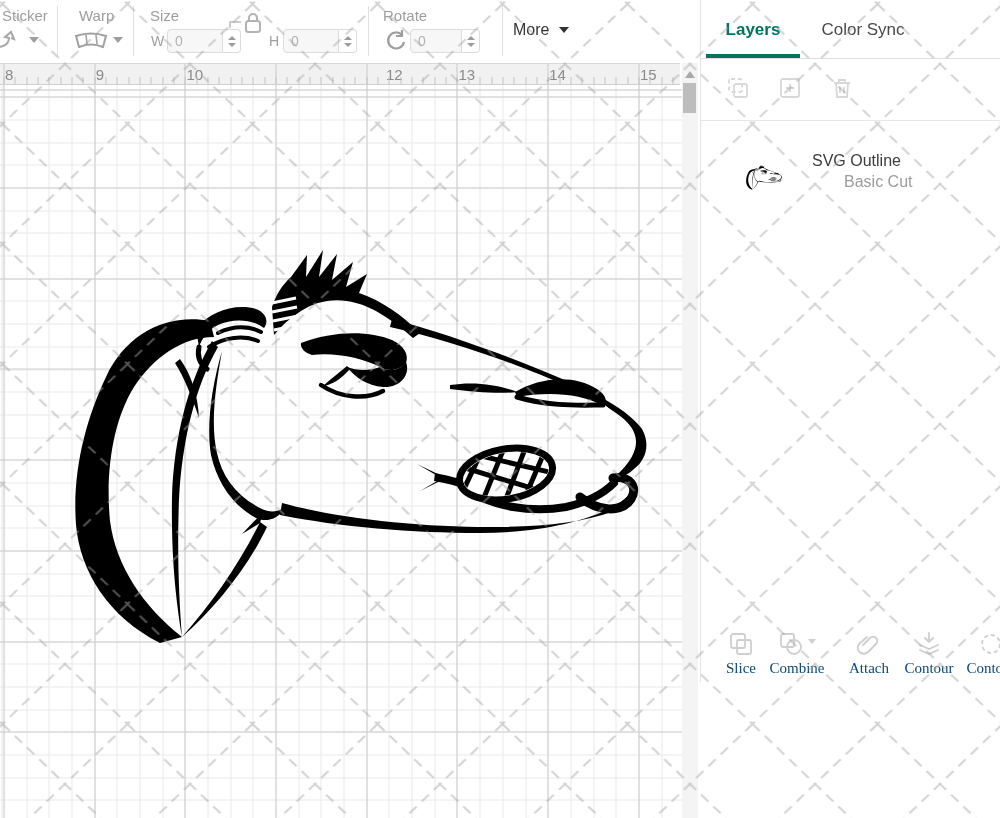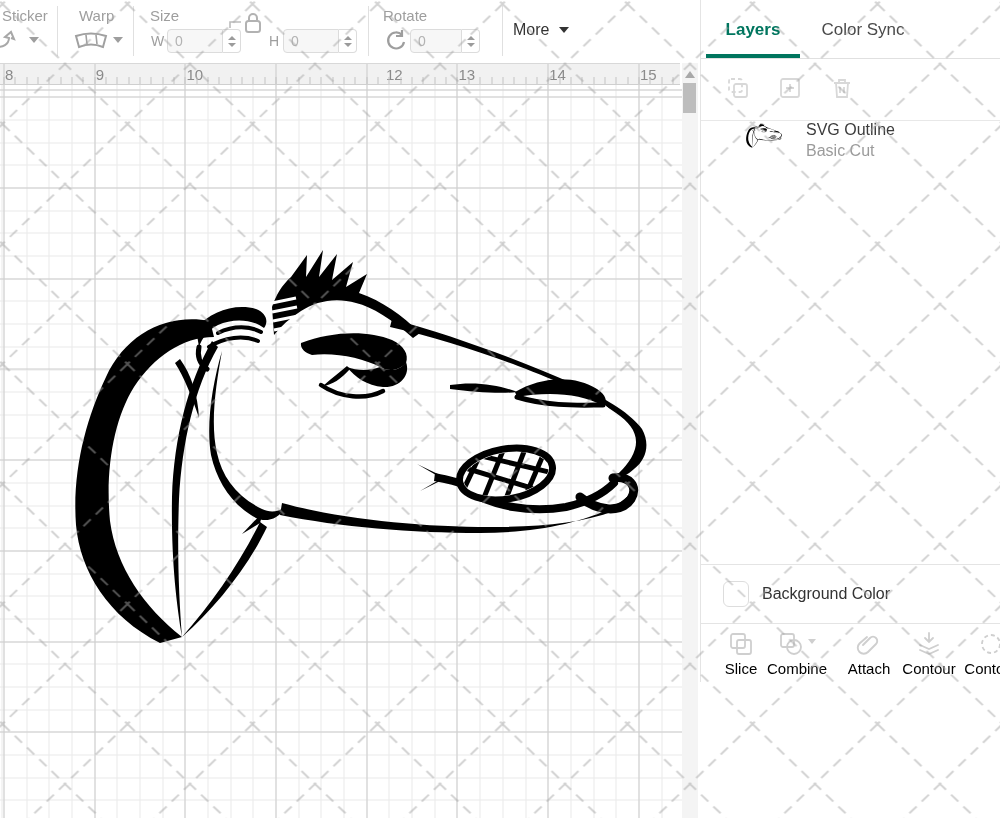--- a/index.html
+++ b/index.html
@@ -59,7 +59,7 @@
   .tab-underline { position:absolute; left:5px; bottom:0; width:94px; height:4px; background:#00755E; }
   .panel-actions { height:62px; border-bottom:1px solid #e8e8e8; display:flex; align-items:center; gap:28px; padding-left:25px; }
   .panel-actions .icon-btn { color:#d8d8d8; cursor:pointer; background:none; border:none; }
-  .layer-row { height:70px; display:flex; align-items:flex-start; gap:23px; padding-left:44px; cursor:pointer; }
+  .layer-row { height:70px; display:flex; align-items:flex-end; gap:29px; padding-left:44px; cursor:pointer; }
   .layer-thumb { width:38px; height:28px; display:flex; align-items:center; }
   .layer-texts { display:flex; flex-direction:column; gap:3px; }
   .layer-title { font-size:16px; color:#3c3c3c; }

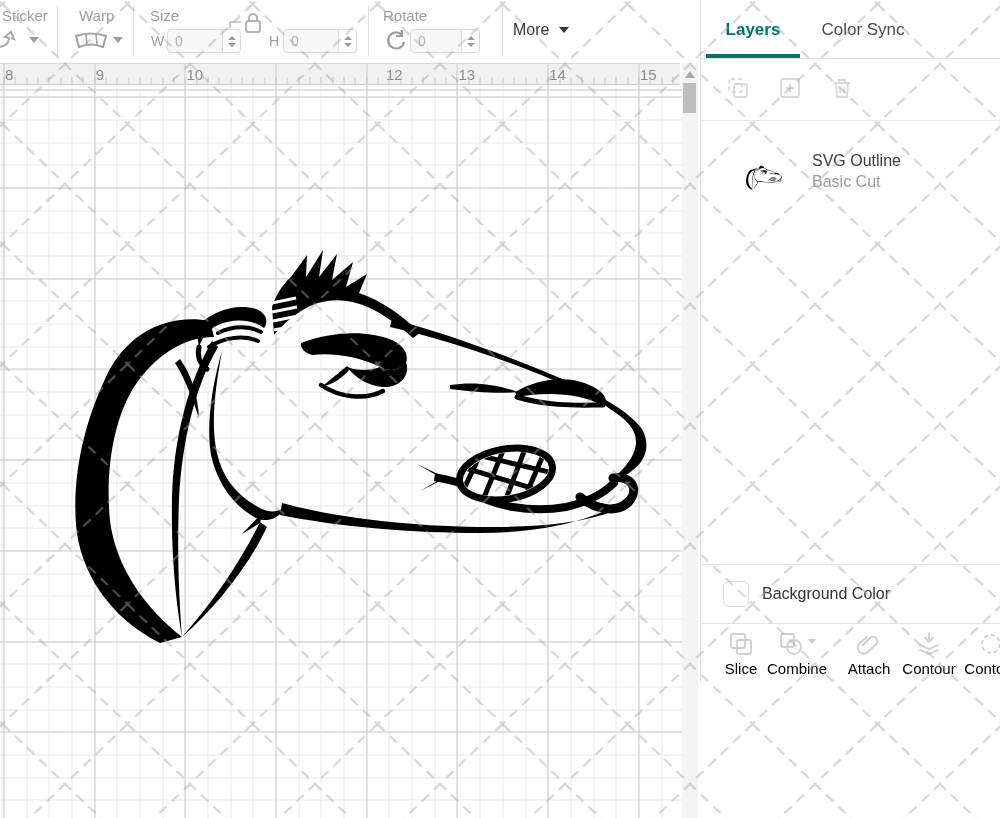--- a/index.html
+++ b/index.html
@@ -63,7 +63,7 @@
   .layer-thumb { width:38px; height:28px; display:flex; align-items:center; }
   .layer-texts { display:flex; flex-direction:column; gap:3px; }
   .layer-title { font-size:16px; color:#3c3c3c; }
-  .layer-sub { font-size:16px; color:#9b9b9b; }
+  .layer-sub { font-size:16px; color:#9b9b9b;margin-left:32px; }
   .panel-spacer { flex:1; }
   .bg-row { height:60px; border-top:1px solid #e4e4e4; border-bottom:1px solid #e4e4e4;
     display:flex; align-items:center; gap:13px; padding-left:22px; }

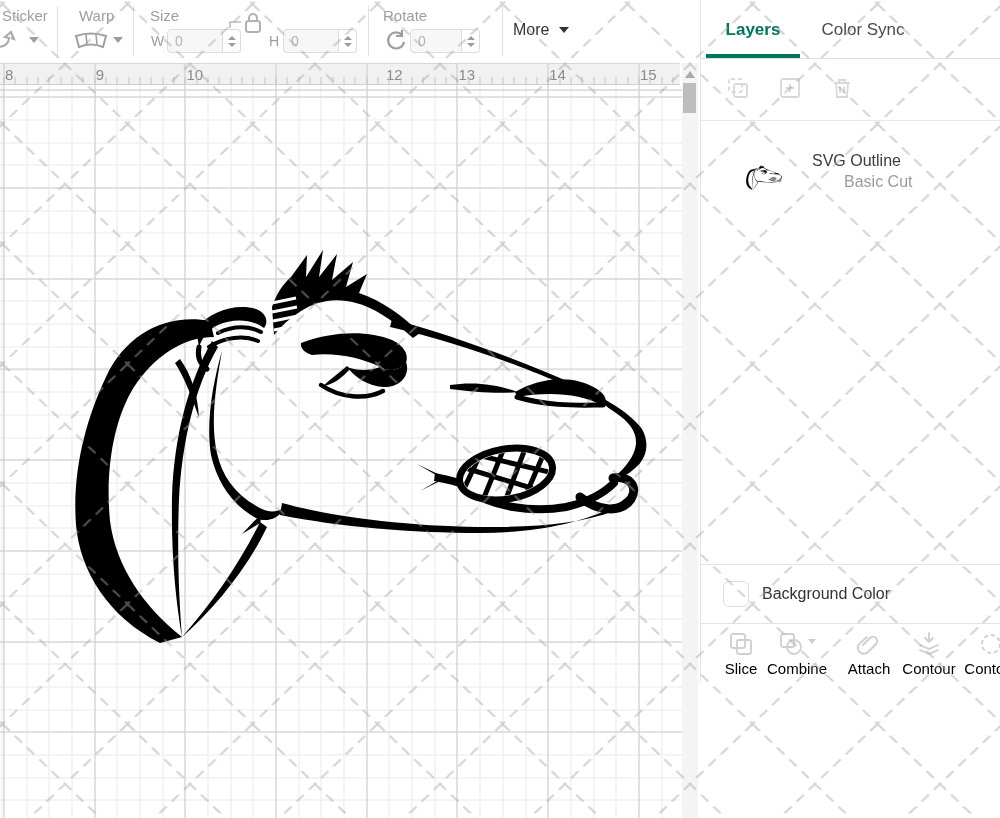--- a/index.html
+++ b/index.html
@@ -281,10 +281,6 @@
 
     <div class="panel-spacer"></div>
 
-    <div class="bg-row">
-      <div class="bg-swatch"></div>
-      <span class="bg-label">Background Color</span>
-    </div>
 
     <div class="bottom-bar">
       <button class="bbtn" style="left:8px;">

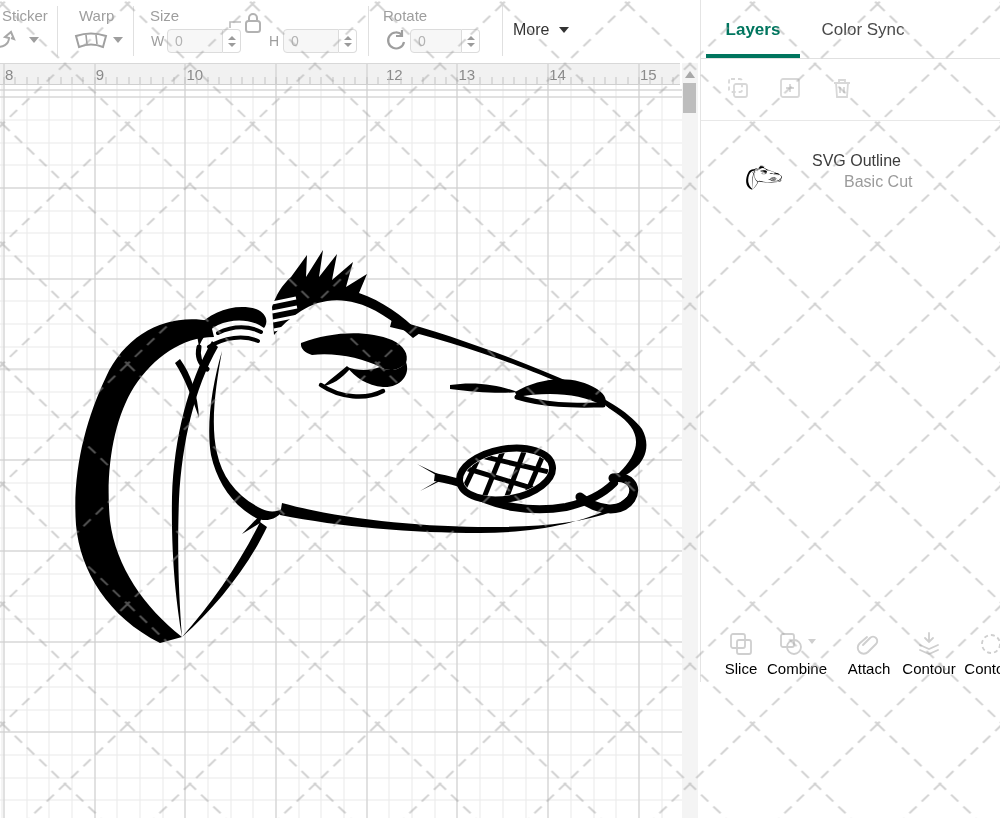--- a/index.html
+++ b/index.html
@@ -72,7 +72,7 @@
   .bottom-bar { height:58px; position:relative; }
   .bbtn { position:absolute; top:7px; width:64px; display:flex; flex-direction:column; align-items:center; gap:3px;
     background:none; border:none; color:#cfcfcf; cursor:default; }
-  .bbtn span { font-size:15px; color:#000000; white-space:nowrap; }
+  .bbtn span { font-size:15px; color:#0c4a6e; white-space:nowrap;font-family:Liberation Serif, serif; }
   .bbtn .with-caret { display:flex; align-items:flex-start; gap:4px; }
   .bcaret { width:0; height:0; border-left:4px solid transparent; border-right:4px solid transparent; border-top:5px solid #cfcfcf; margin-top:8px; }
 

